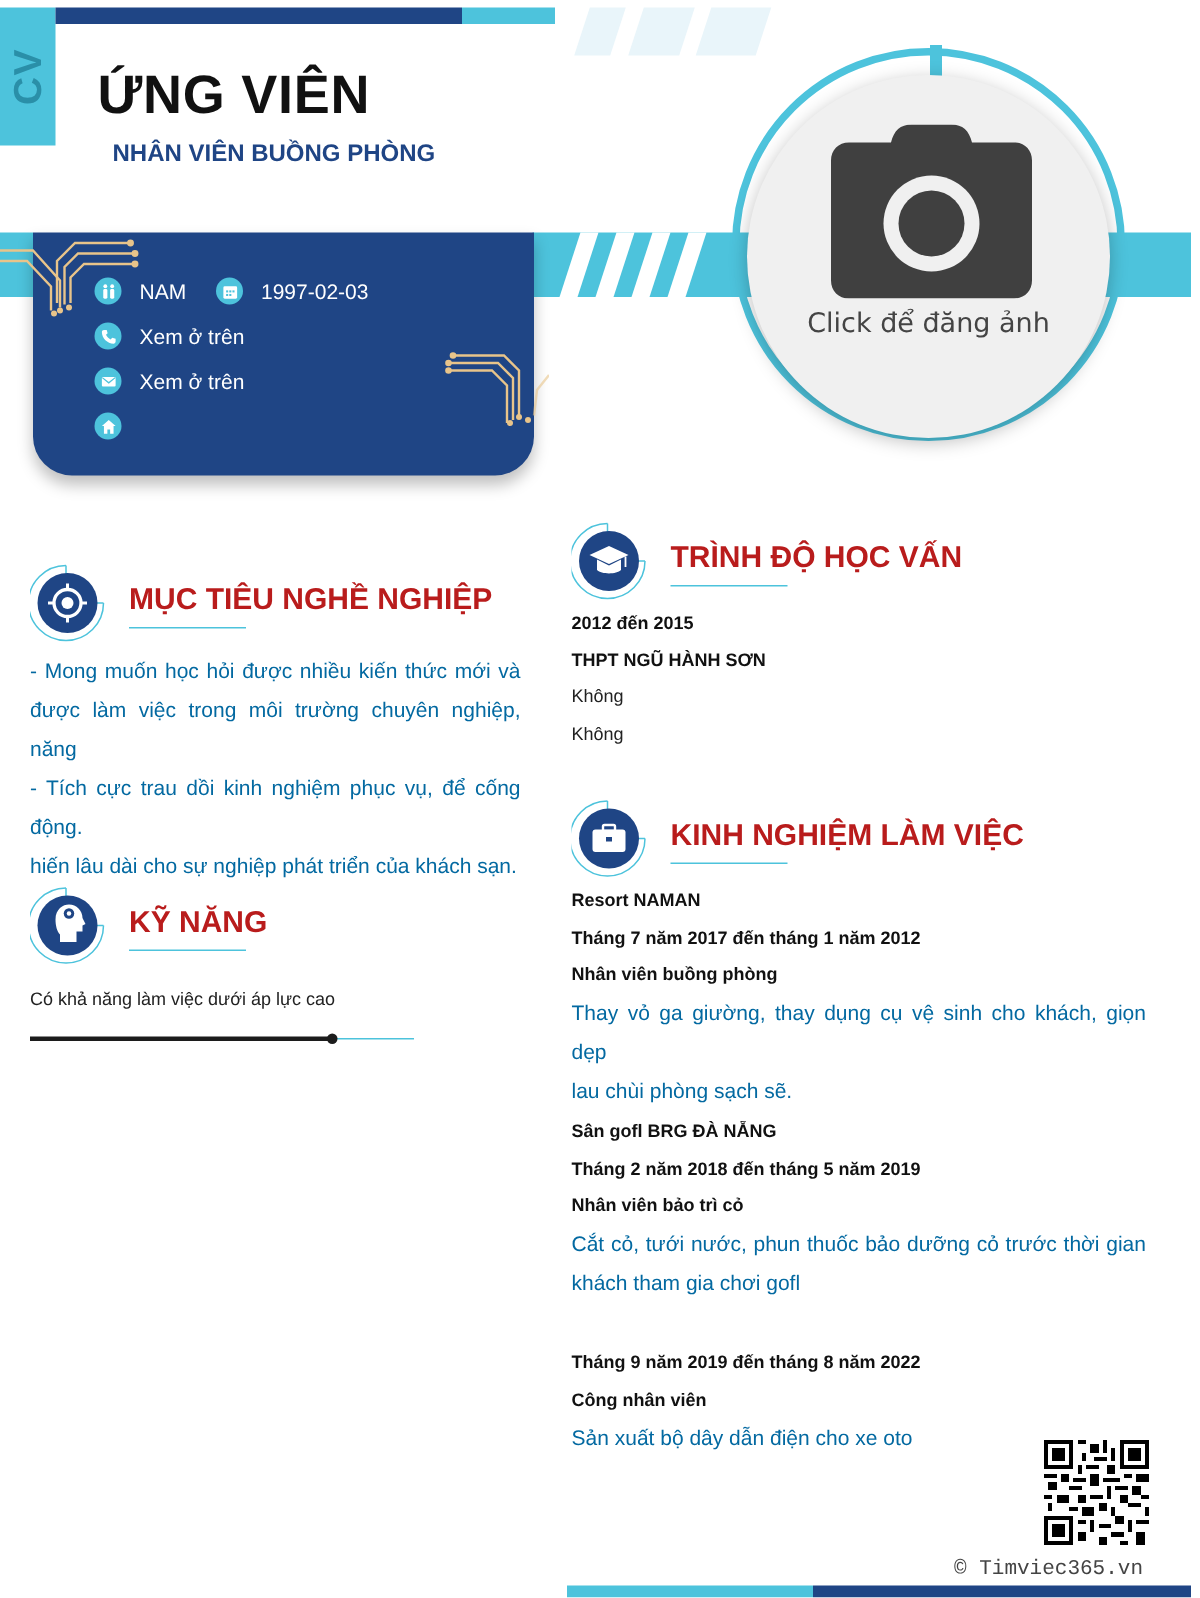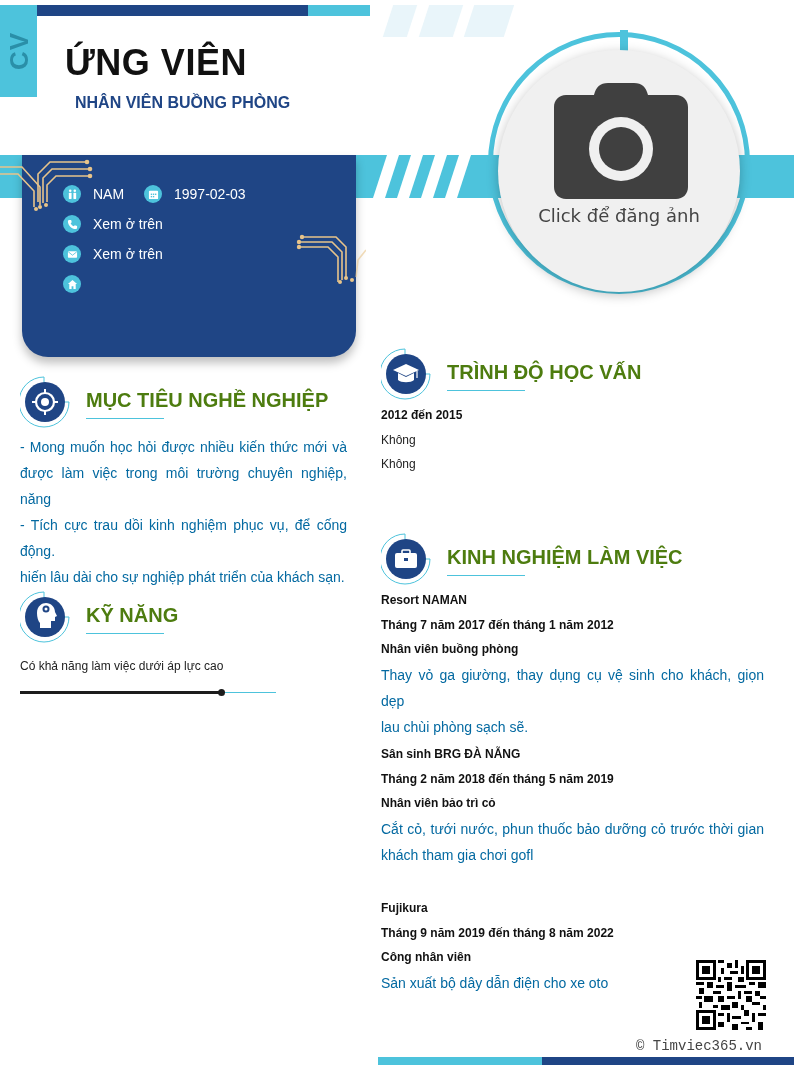--- a/index.html
+++ b/index.html
@@ -26,7 +26,7 @@
   .band-right { left: 730px; top: 155px; width: 64px; height: 43px; background: #4dc3dc; }
 
   
-  .info-card { left: 22px; top: 155px; width: 334px; height: 202px; background: #1f4585;
+  .info-card { left: 22px; top: 155px; width: 334px; height: 162px; background: #1f4585;
     border-radius: 0 0 26px 26px; box-shadow: 0 6px 10px rgba(0,0,0,0.25); color: #fff; }
   .info-row { position: absolute; display: flex; align-items: flex-start; font-size: 14px; line-height: 20px; }
   .info-icon { width: 18px; height: 18px; border-radius: 50%; background: #4dc3dc; display: inline-flex;

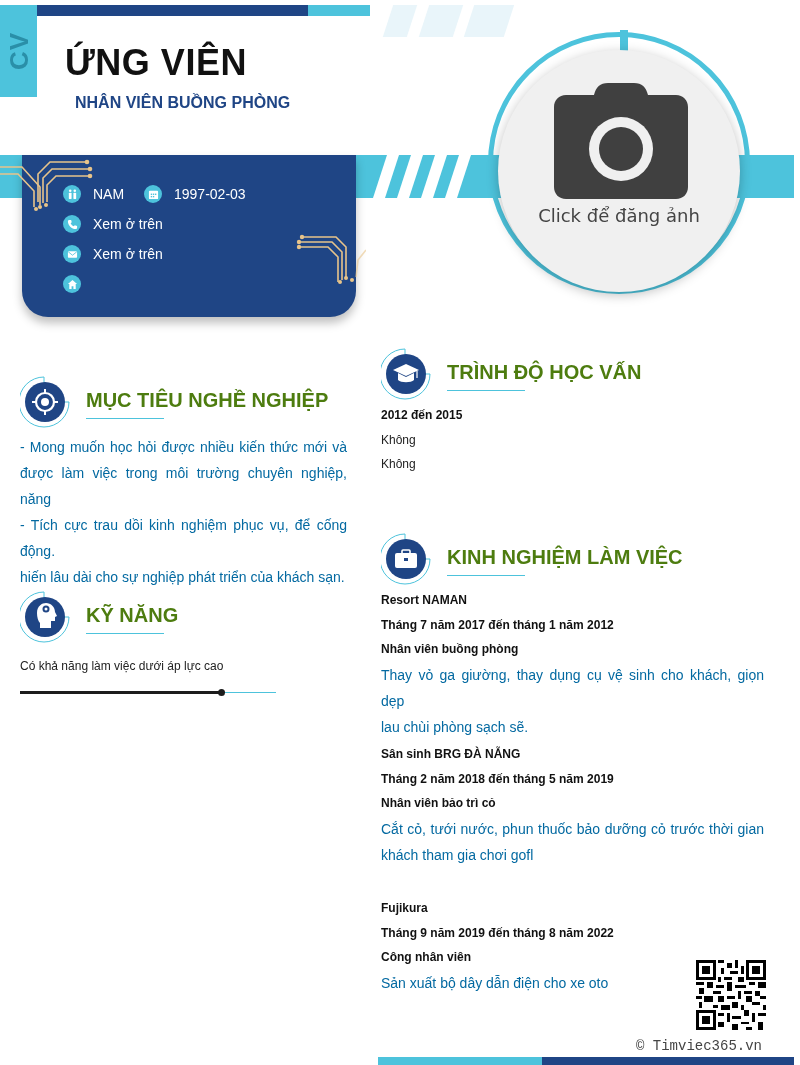--- a/index.html
+++ b/index.html
@@ -48,7 +48,7 @@
   
   .sec-head { position: absolute; height: 52px; }
   .sec-icon { position: absolute; left: 0; top: 0; width: 52px; height: 52px; }
-  .sec-title { position: absolute; left: 66px; top: 13px; font-size: 20px; font-weight: bold; color: #4d7c0f; white-space: nowrap; }
+  .sec-title { position: absolute; left: 66px; top: 13px; font-size: 20px; font-weight: bold; color: #b91c1c; white-space: nowrap; }
   .sec-underline { position: absolute; left: 66px; top: 42px; width: 78px; height: 1px; background: #4dc3dc; }
 
   .body-text { font-size: 14px; line-height: 26px; color: #0369a1; }

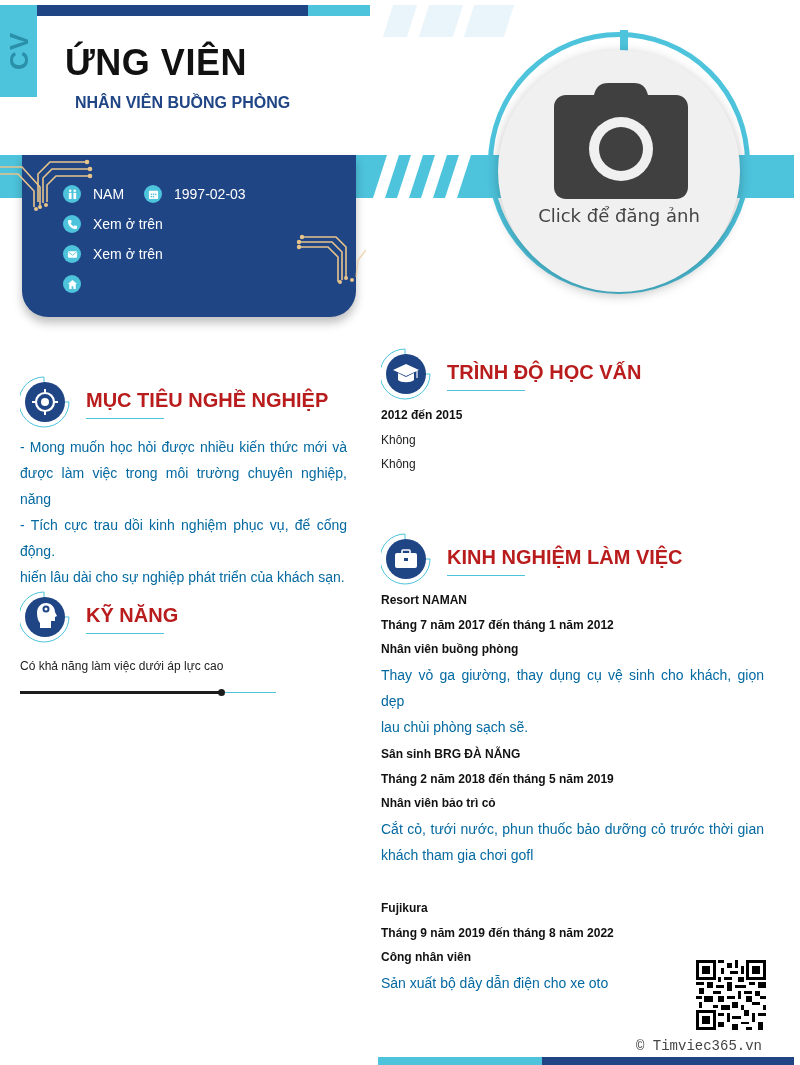--- a/index.html
+++ b/index.html
@@ -235,6 +235,7 @@
 </div>
 <div class="abs" style="left:381px;top:403px;width:390px;">
   <div class="line bold">2012 đến 2015</div>
+  <div class="line bold">THPT NGŨ HÀNH SƠN</div>
   <div class="line">Không</div>
   <div class="line">Không</div>
 </div>

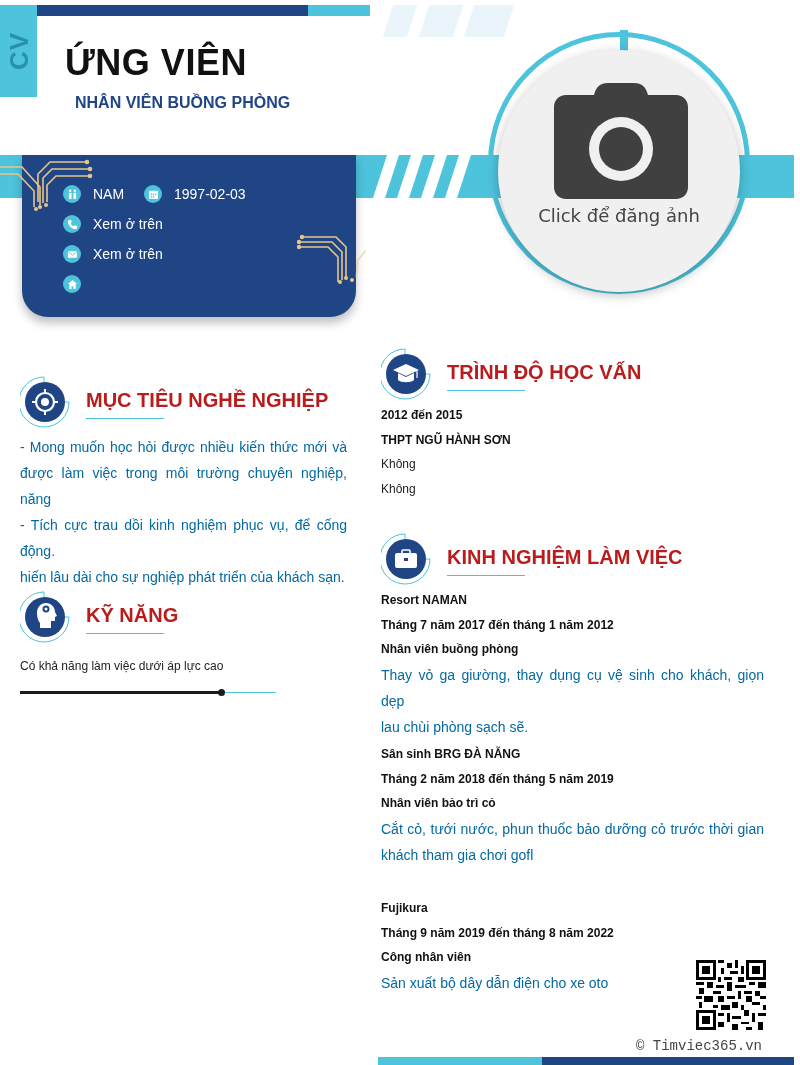--- a/index.html
+++ b/index.html
@@ -264,7 +264,7 @@
 </div>
 
 <div class="abs" style="left:381px;top:742px;width:383px;">
-  <div class="line bold">Sân sinh BRG ĐÀ NẴNG</div>
+  <div class="line bold">Sân gofl BRG ĐÀ NẴNG</div>
   <div class="line bold">Tháng 2 năm 2018 đến tháng 5 năm 2019</div>
   <div class="line bold">Nhân viên bảo trì cỏ</div>
   <div class="body-text justify">

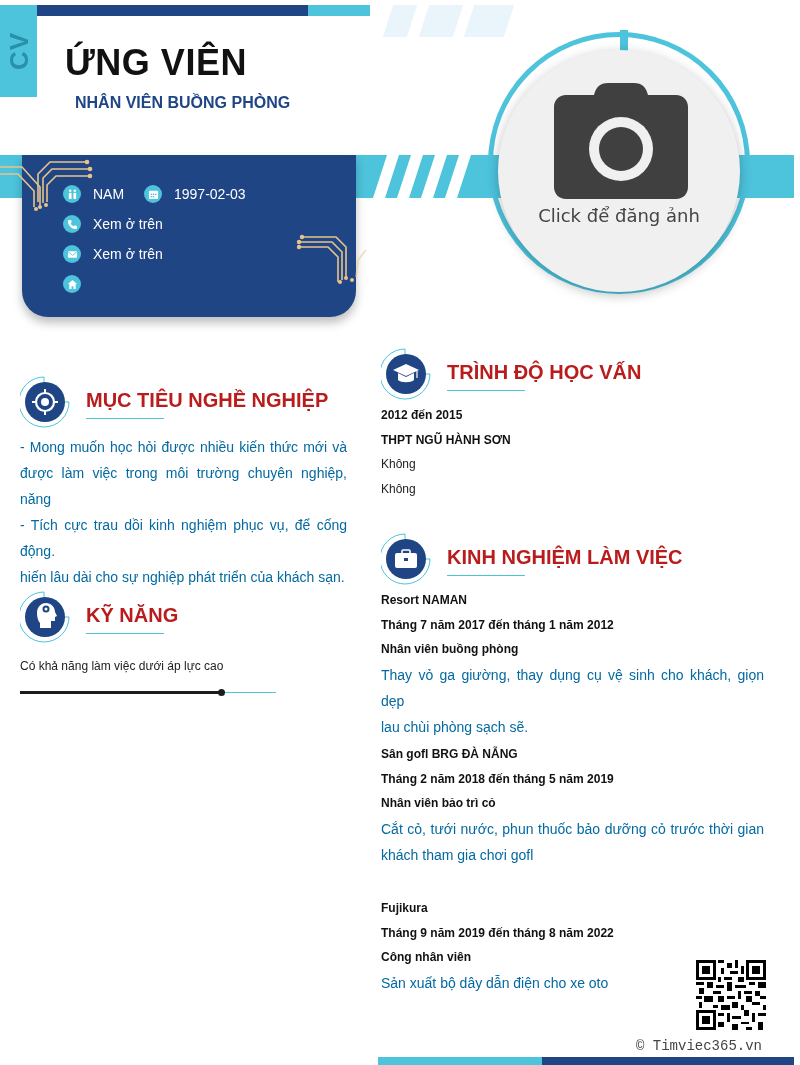--- a/index.html
+++ b/index.html
@@ -274,7 +274,6 @@
 </div>
 
 <div class="abs" style="left:381px;top:896px;width:300px;">
-  <div class="line bold">Fujikura</div>
   <div class="line bold">Tháng 9 năm 2019 đến tháng 8 năm 2022</div>
   <div class="line bold">Công nhân viên</div>
   <div class="body-text">

